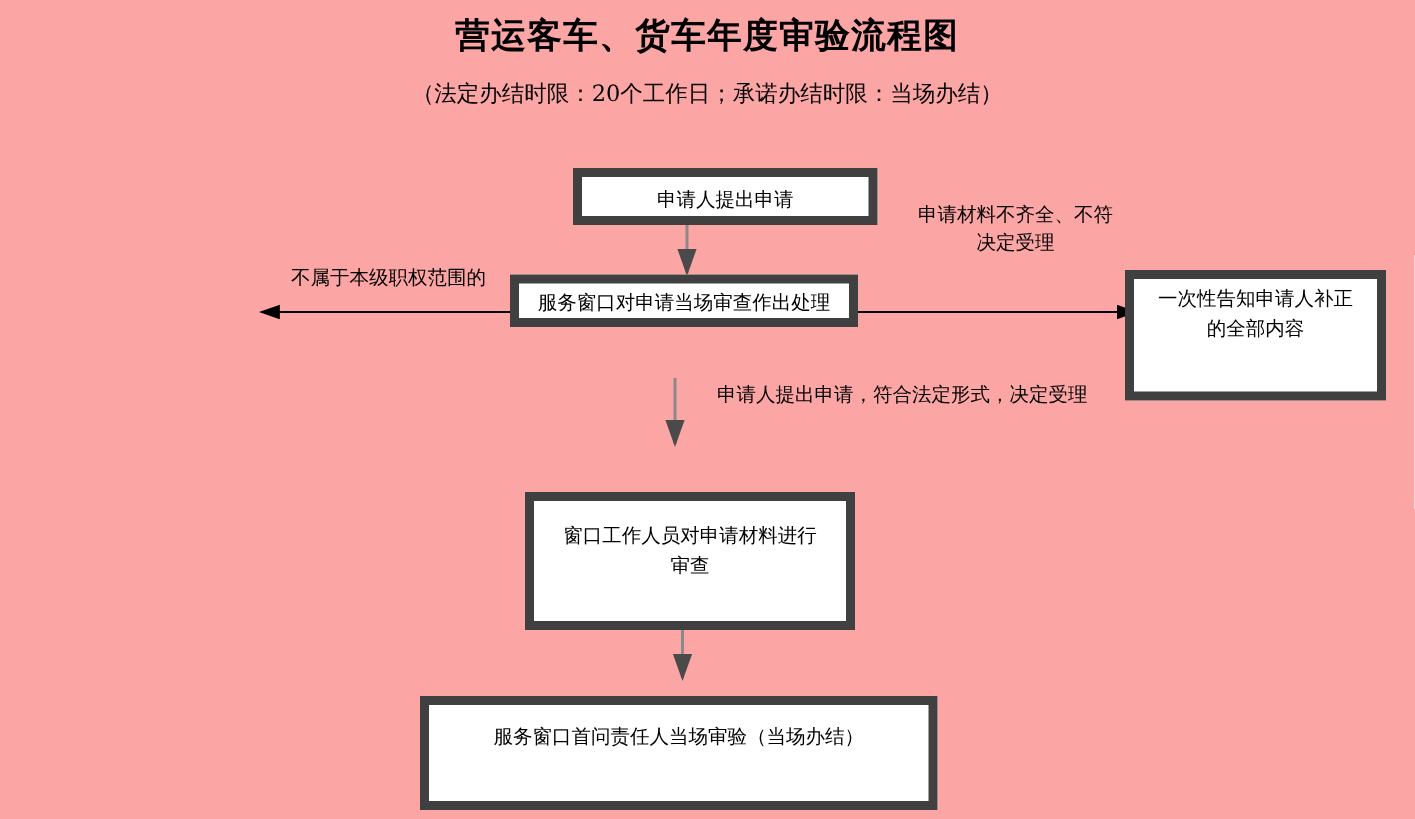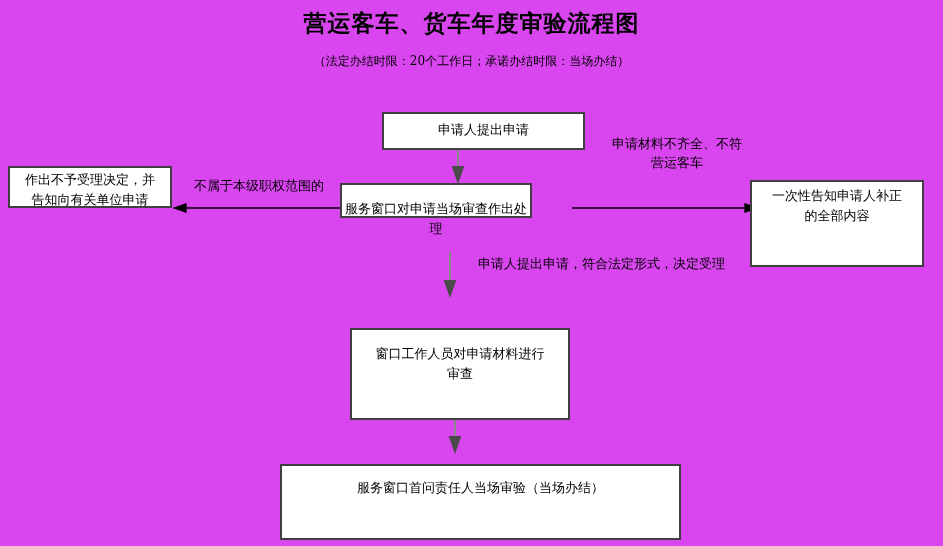--- a/index.html
+++ b/index.html
@@ -15,7 +15,7 @@
     position: relative;
     width: 943px;
     height: 546px;
-    background: #d946ef;
+    background: #fca5a5;
     overflow: hidden;
   }
   .title {

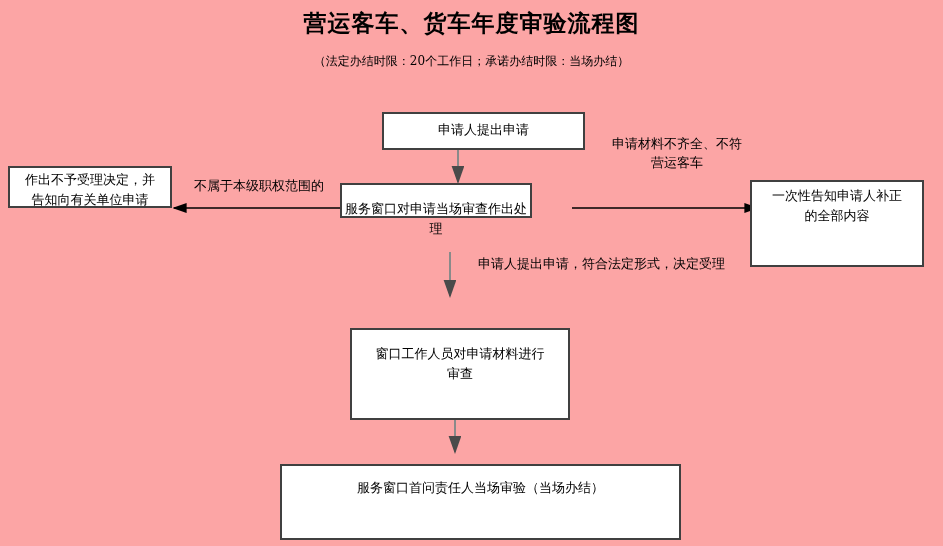--- a/index.html
+++ b/index.html
@@ -38,7 +38,7 @@
     width: 943px;
     text-align: center;
     font-family: "DejaVu Serif", "Liberation Serif", serif;
-    font-size: 12px;
+    font-size: 15px;
     color: #000000;
     white-space: nowrap;
   }

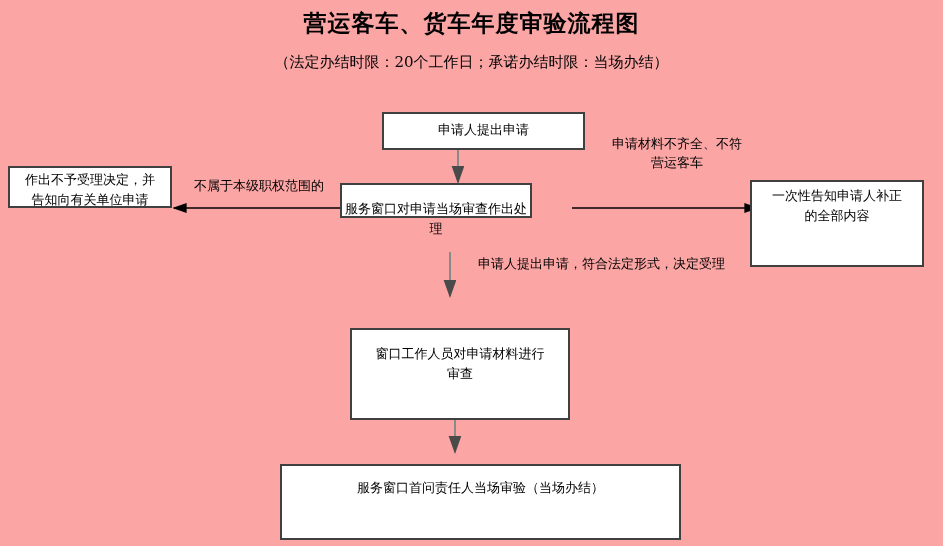--- a/index.html
+++ b/index.html
@@ -45,7 +45,7 @@
   .node {
     position: absolute;
     box-sizing: border-box;
-    border: 2px solid #404040;
+    border: 6px solid #404040;
     background: #ffffff;
     font-family: "DejaVu Serif", "Liberation Serif", serif;
     font-size: 13px;

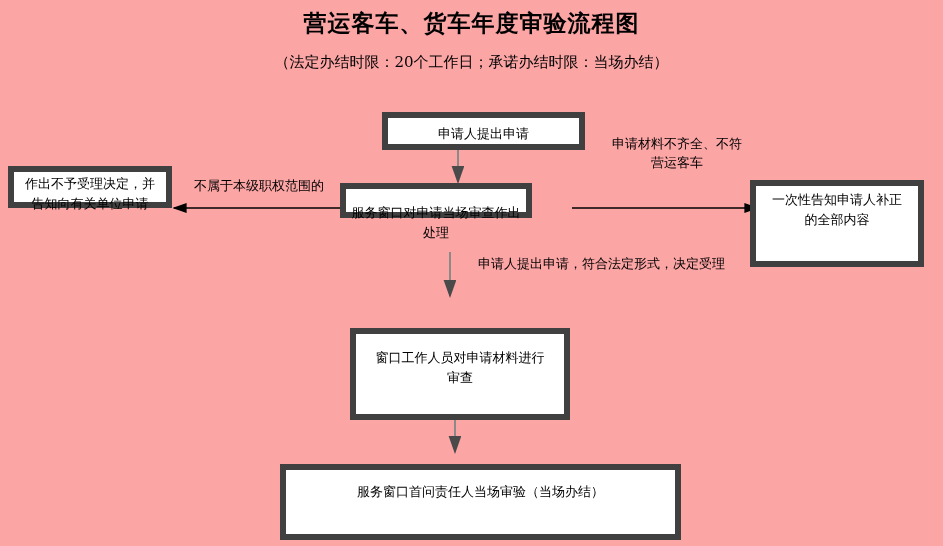--- a/index.html
+++ b/index.html
@@ -130,7 +130,7 @@
 
   <div class="edge-label" style="left:612px; top:134px;">
     <div>申请材料不齐全、不符</div>
-    <div style="text-align:center;">营运客车</div>
+    <div style="text-align:center;">决定受理</div>
   </div>
 
   <div class="edge-label" style="left:478px; top:254px;">

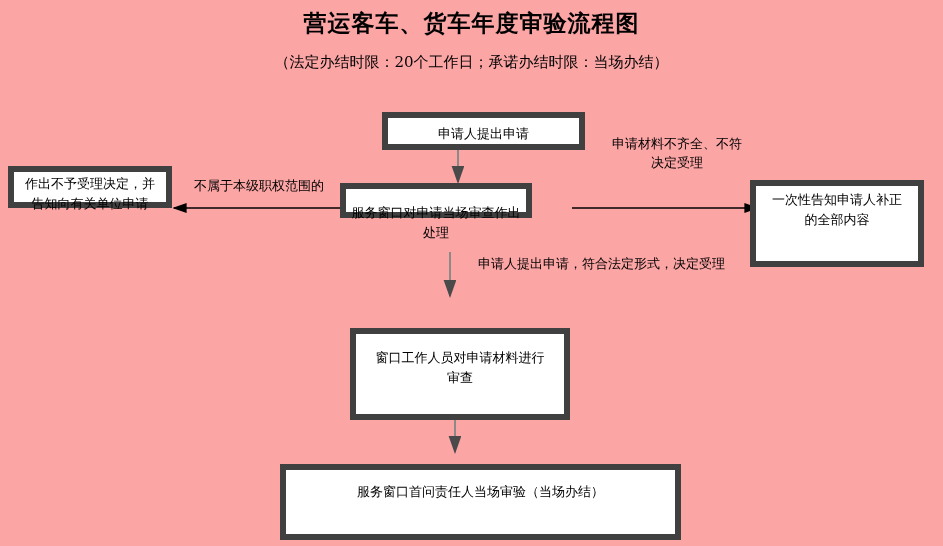--- a/index.html
+++ b/index.html
@@ -105,10 +105,6 @@
     <span>服务窗口对申请当场审查作出处理</span>
   </div>
 
-  <div class="node" style="left:8px; top:166px; width:164px; height:42px; padding-top:2px;">
-    <div>作出不予受理决定，并</div>
-    <div>告知向有关单位申请</div>
-  </div>
 
   <div class="node" style="left:750px; top:180px; width:174px; height:87px; padding-top:4px;">
     <div>一次性告知申请人补正</div>

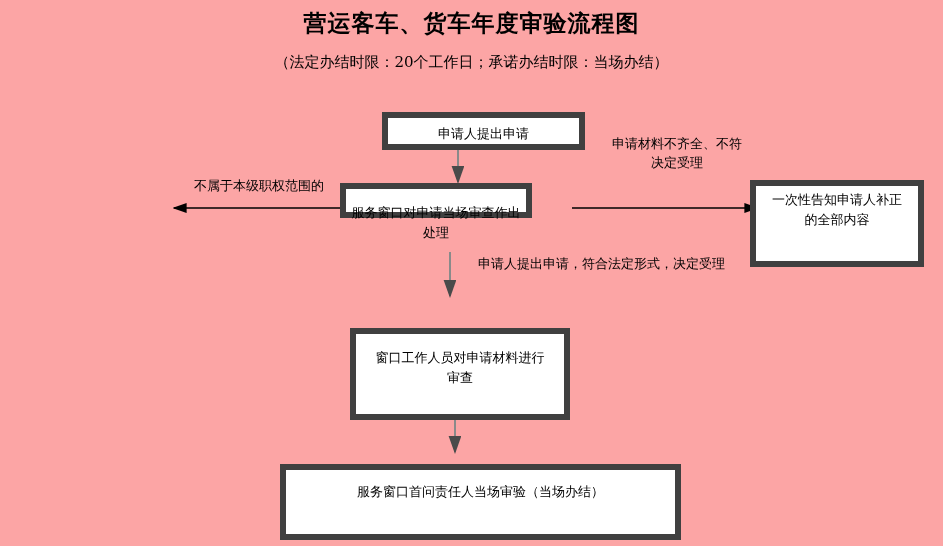--- a/index.html
+++ b/index.html
@@ -101,7 +101,7 @@
     <span>申请人提出申请</span>
   </div>
 
-  <div class="node" style="left:340px; top:183px; width:192px; height:35px; padding-top:14px;">
+  <div class="node" style="left:340px; top:183px; width:232px; height:35px; padding-top:4px;">
     <span>服务窗口对申请当场审查作出处理</span>
   </div>
 

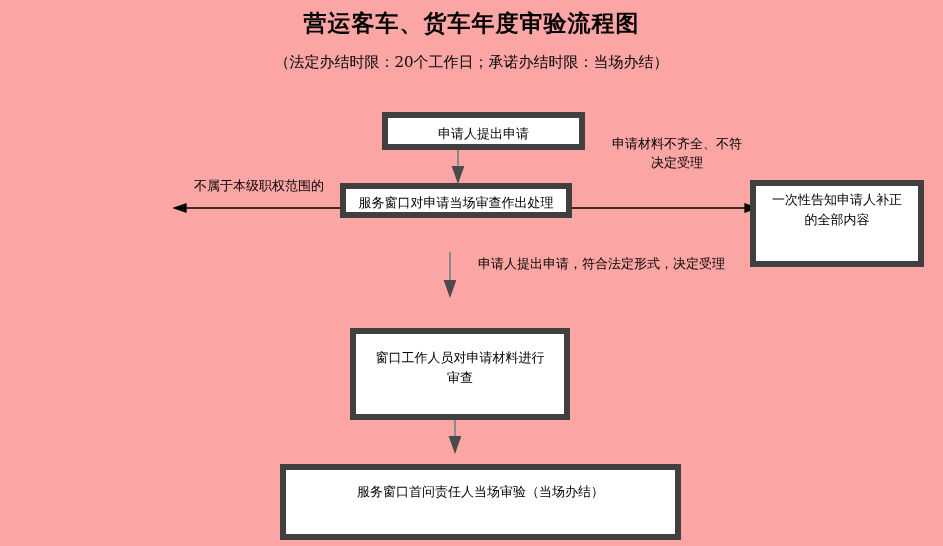--- a/index.html
+++ b/index.html
@@ -116,7 +116,7 @@
     <div>审查</div>
   </div>
 
-  <div class="node" style="left:280px; top:464px; width:401px; height:76px; padding-top:12px;">
+  <div class="node" style="left:280px; top:464px; width:345px; height:76px; padding-top:12px;">
     <span>服务窗口首问责任人当场审验（当场办结）</span>
   </div>
 

